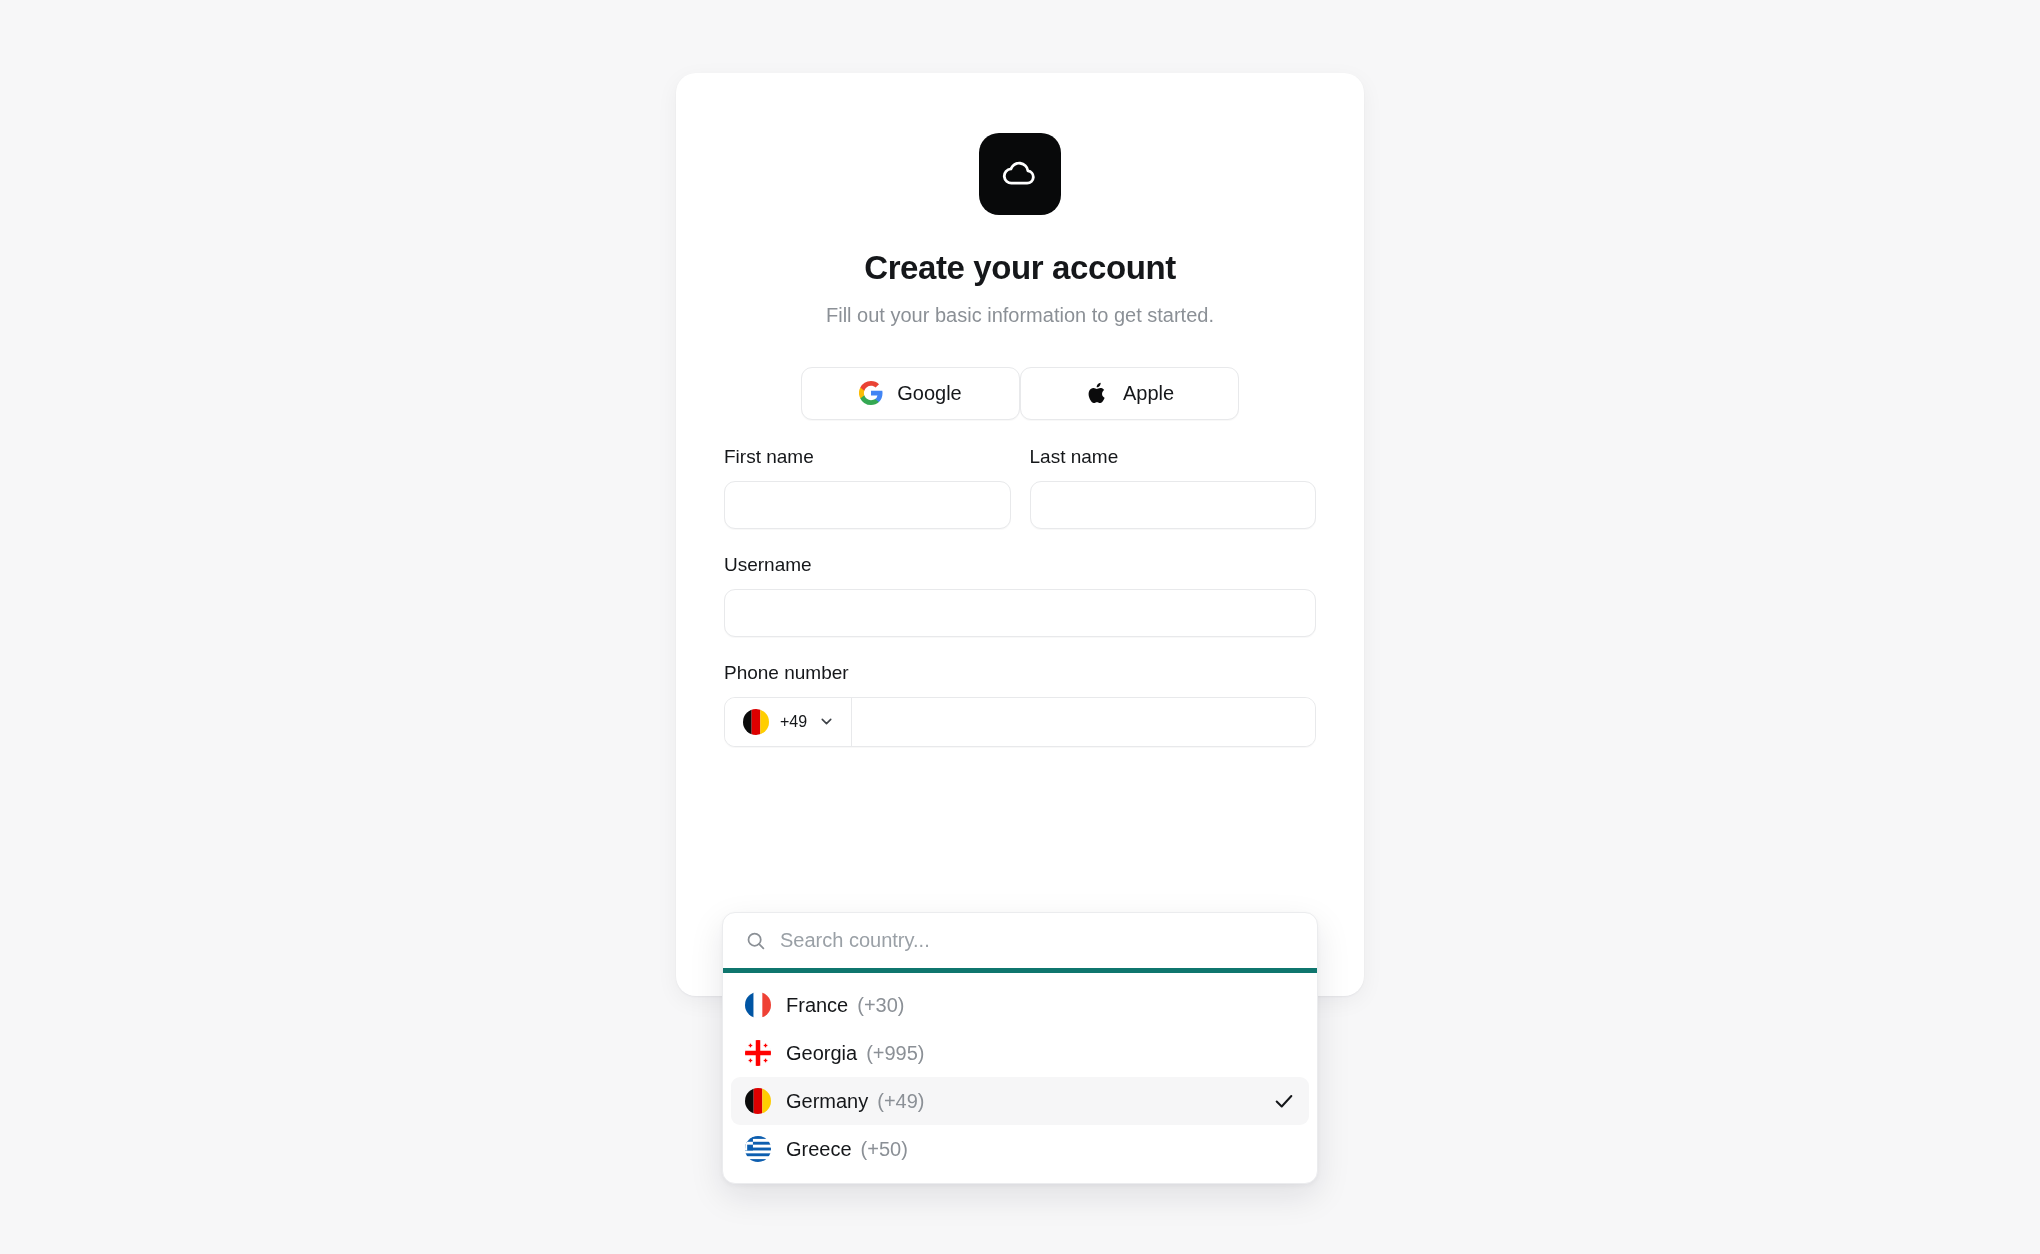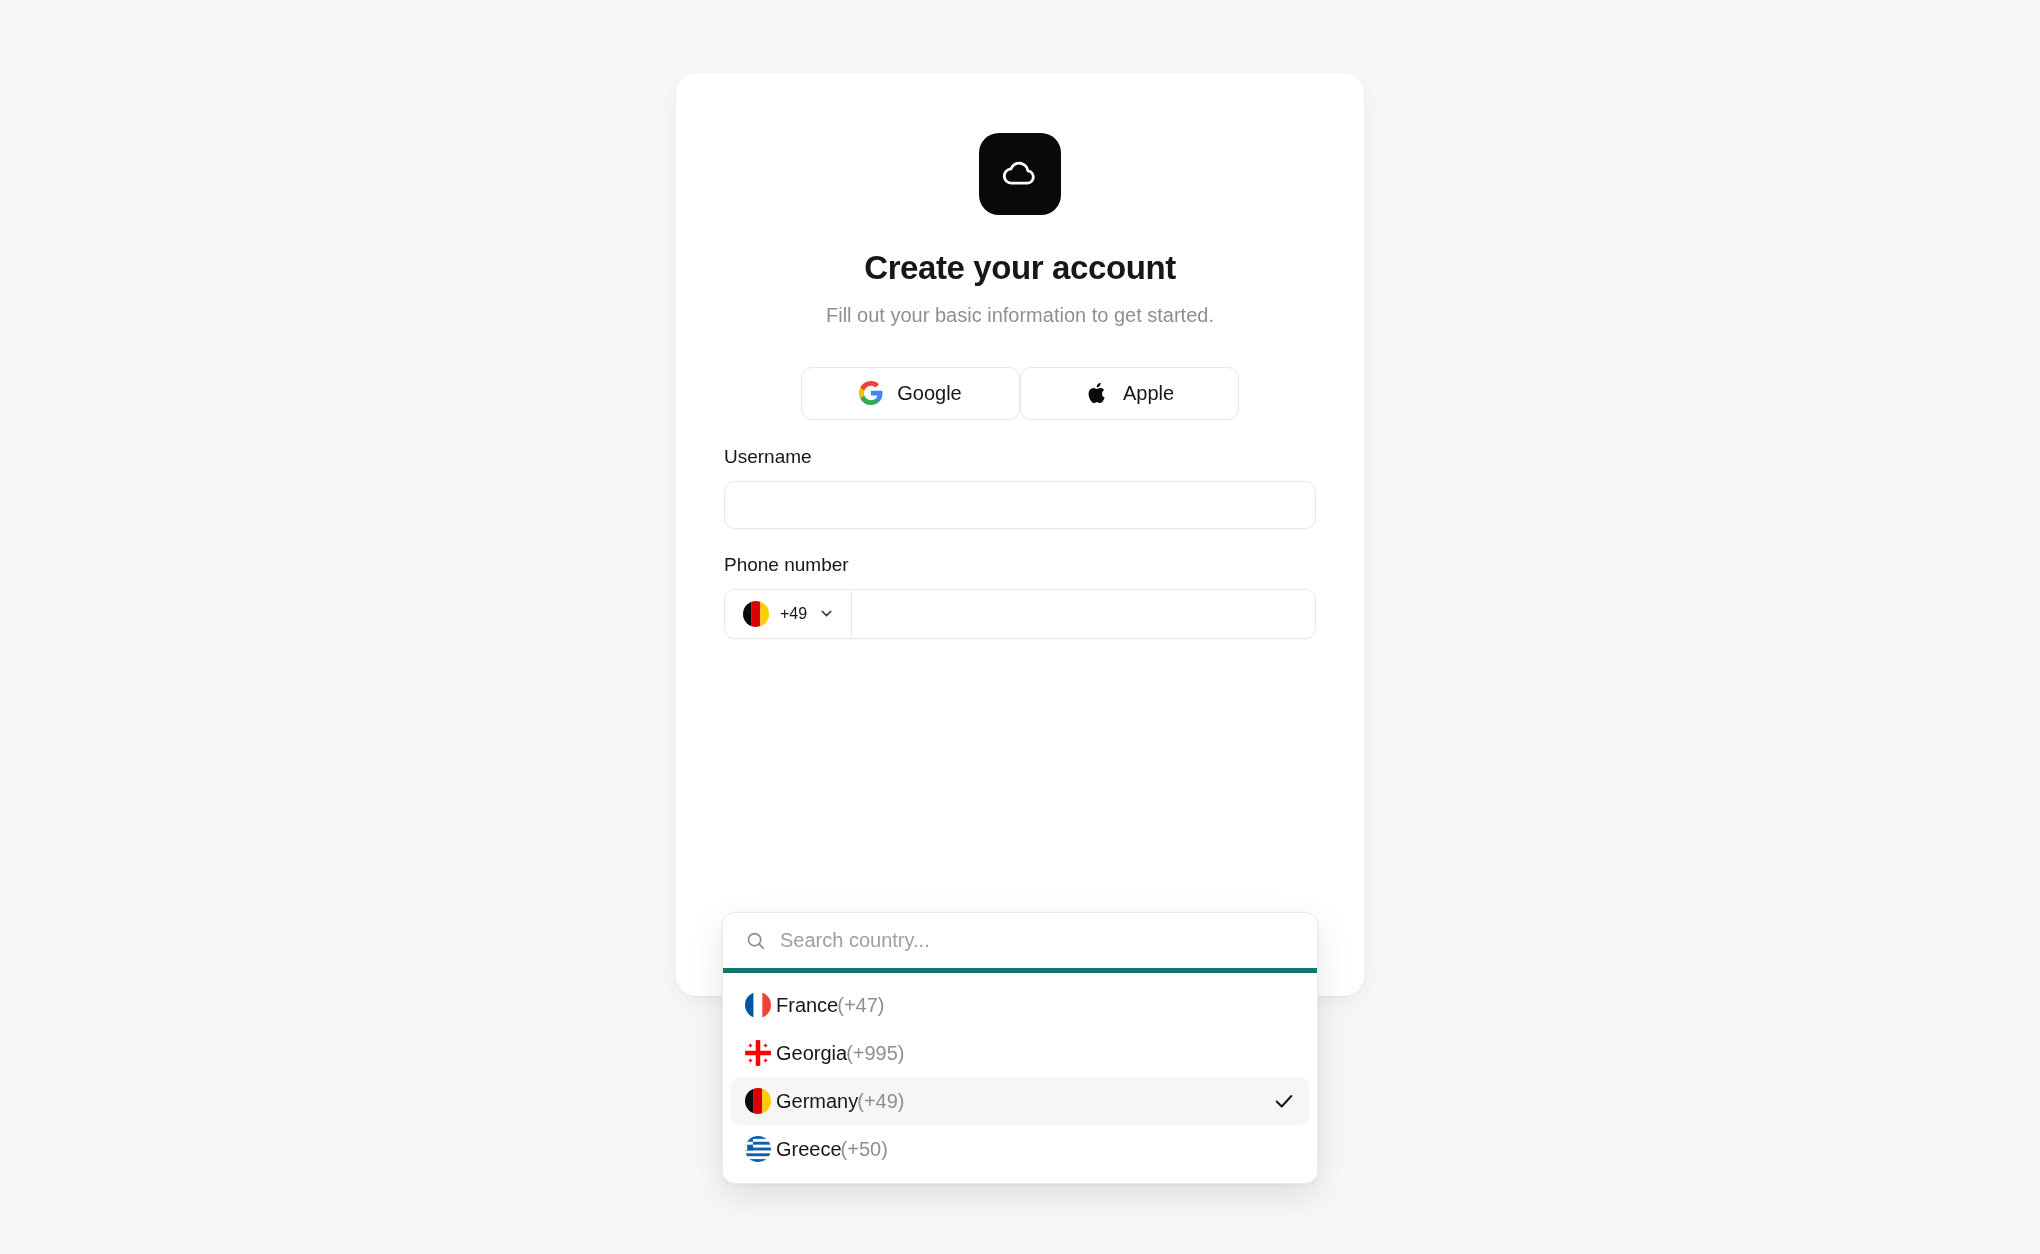--- a/index.html
+++ b/index.html
@@ -304,6 +304,16 @@
 
       <div class="form">
 
+        <div class="row2">
+          <div class="col">
+            <label class="field-label">First name</label>
+            <input class="text-input" type="text" placeholder="" style="">
+          </div>
+          <div class="col">
+            <label class="field-label">Last name</label>
+            <input class="text-input" type="text" placeholder="" style="">
+          </div>
+        </div>
 
         <div class="block">
           <label class="field-label">Username</label>

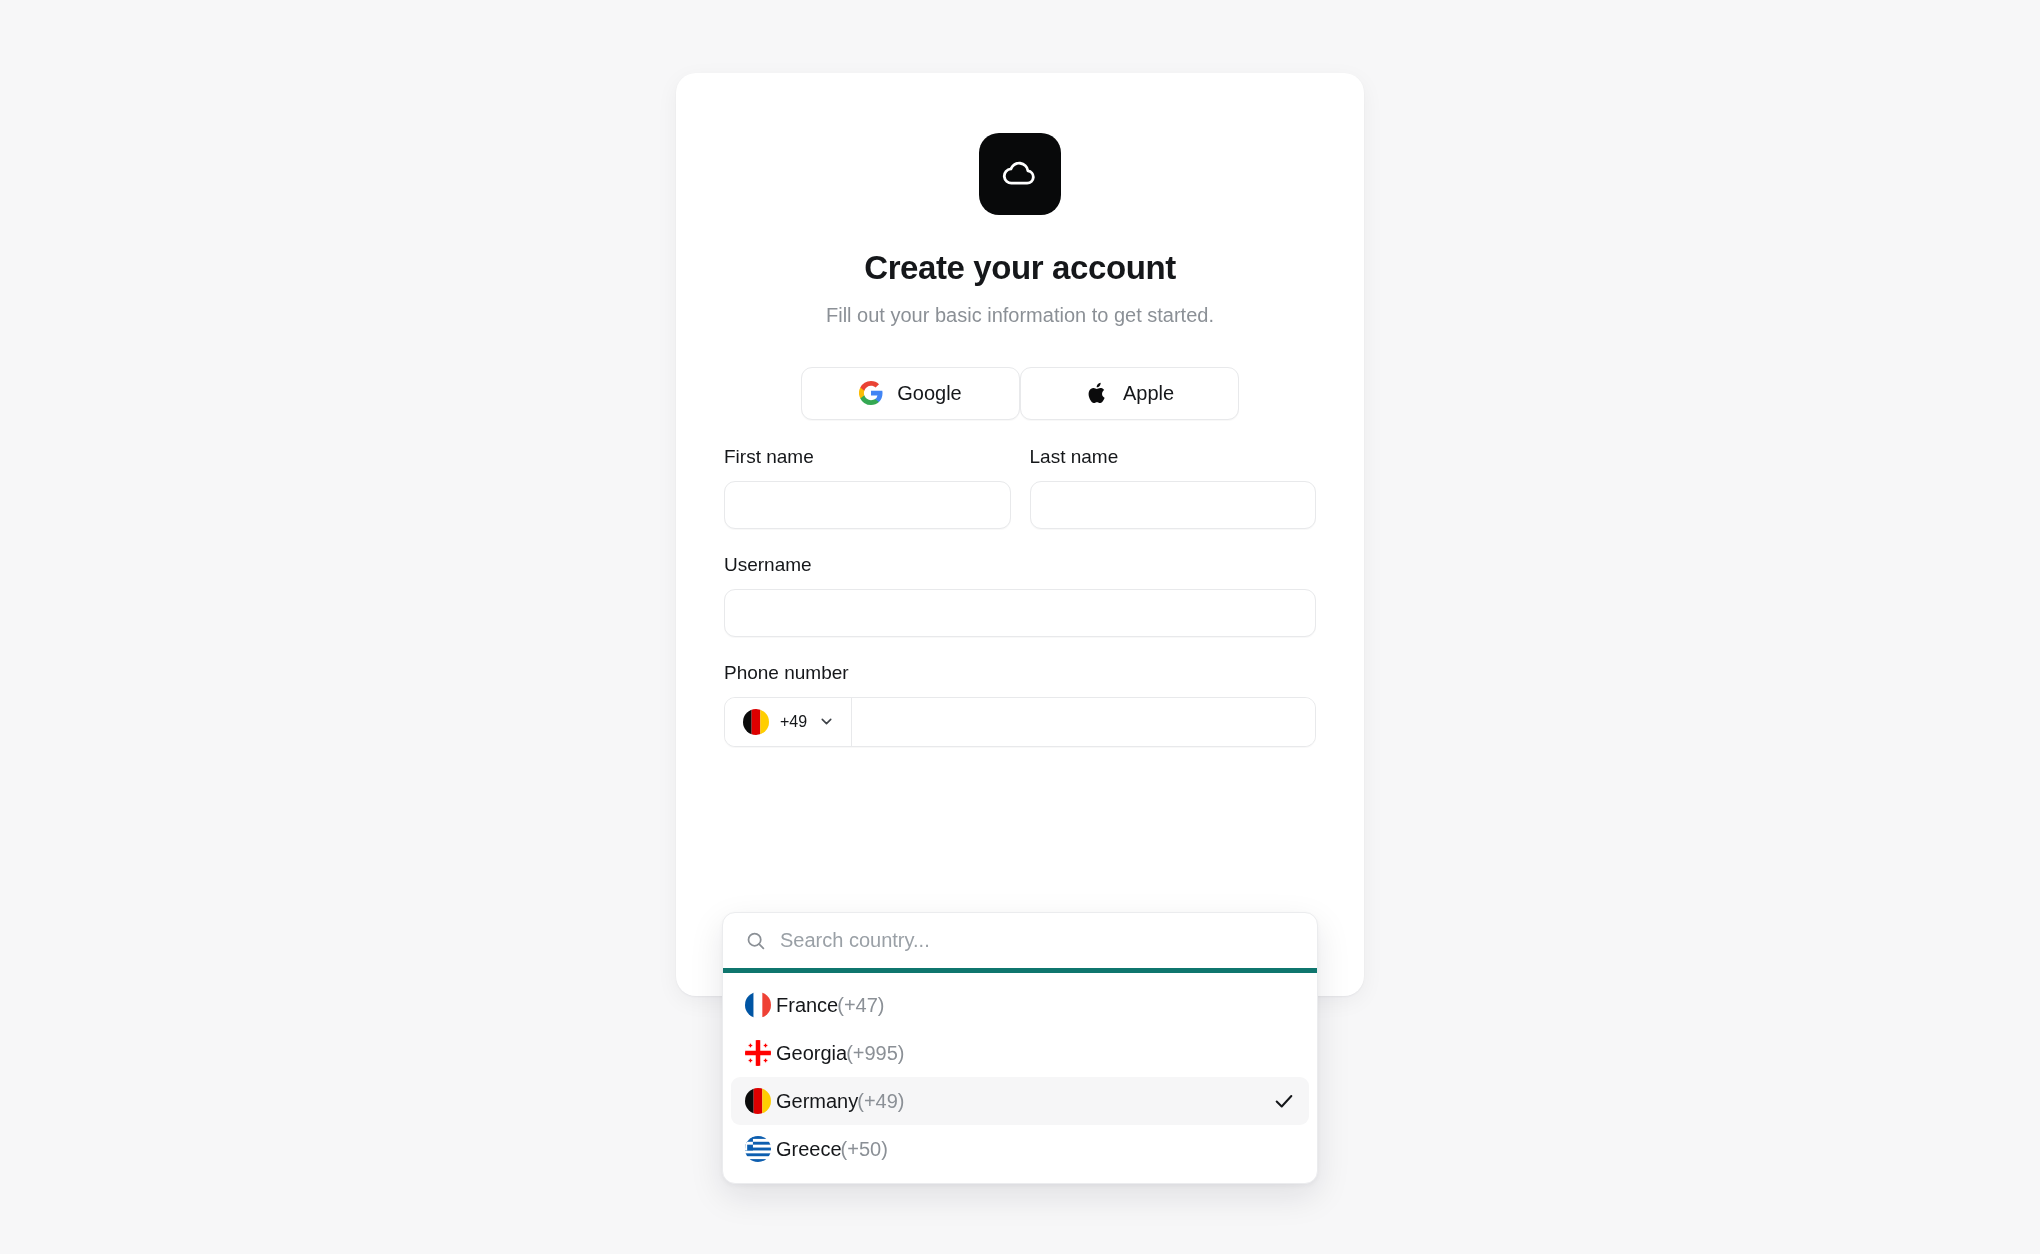--- a/index.html
+++ b/index.html
@@ -236,7 +236,7 @@
   .opt {
     display: flex;
     align-items: center;
-    gap: 5px;
+    gap: 15px;
     height: 48px;
     padding: 0 14px;
     border-radius: 9px;

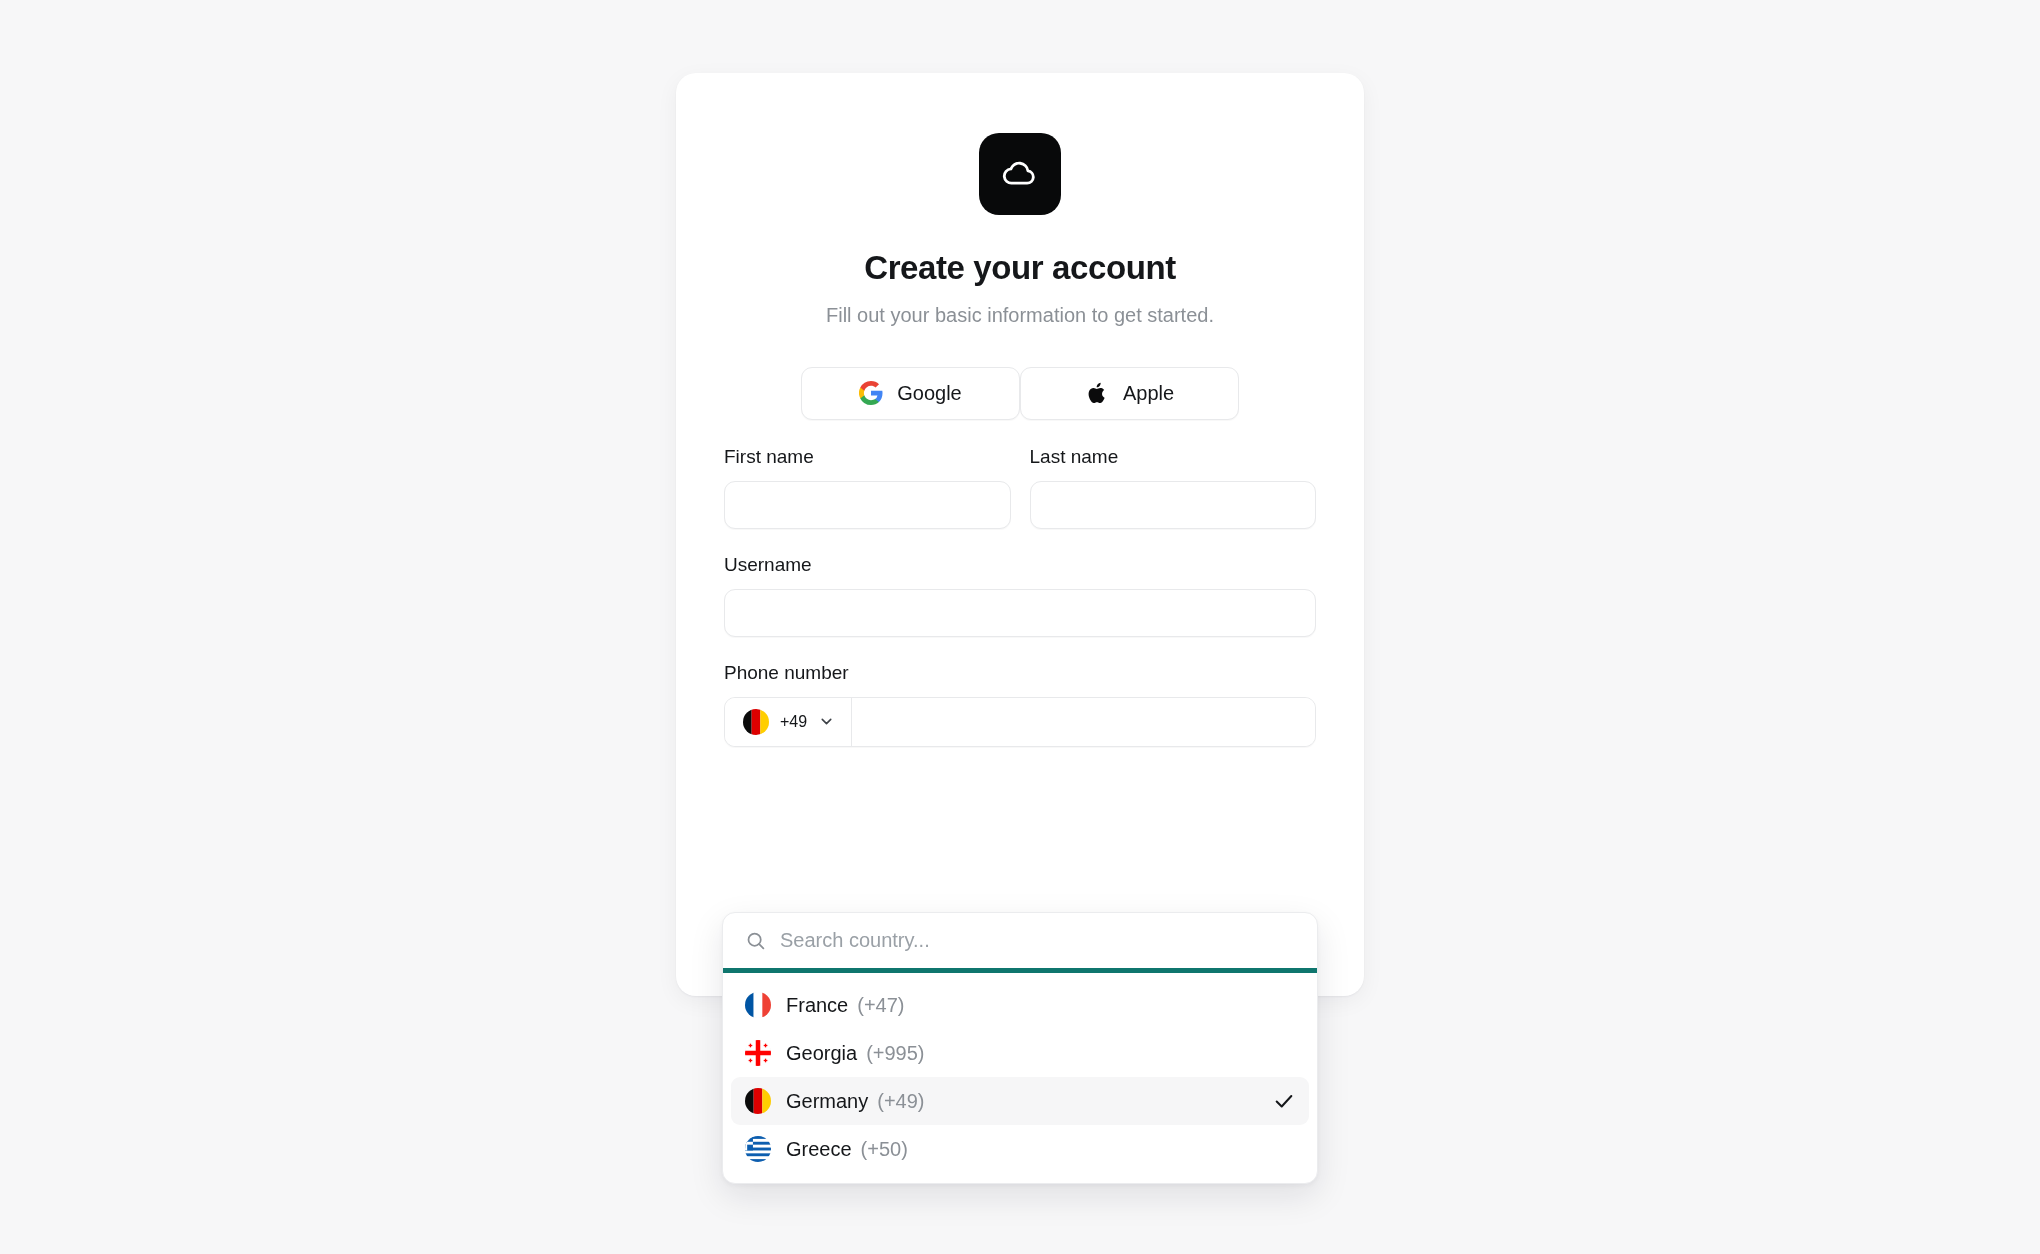--- a/index.html
+++ b/index.html
@@ -369,7 +369,7 @@
           </svg>
         </span>
         <span class="nm">France</span>
-        <span class="code">(+47)</span>
+        <span class="code">(+30)</span>
         <span class="spacer"></span>
         <span class="check hidden">
           <svg viewBox="0 0 24 24" fill="none" stroke="#15171a" stroke-width="2.2" stroke-linecap="round" stroke-linejoin="round">

